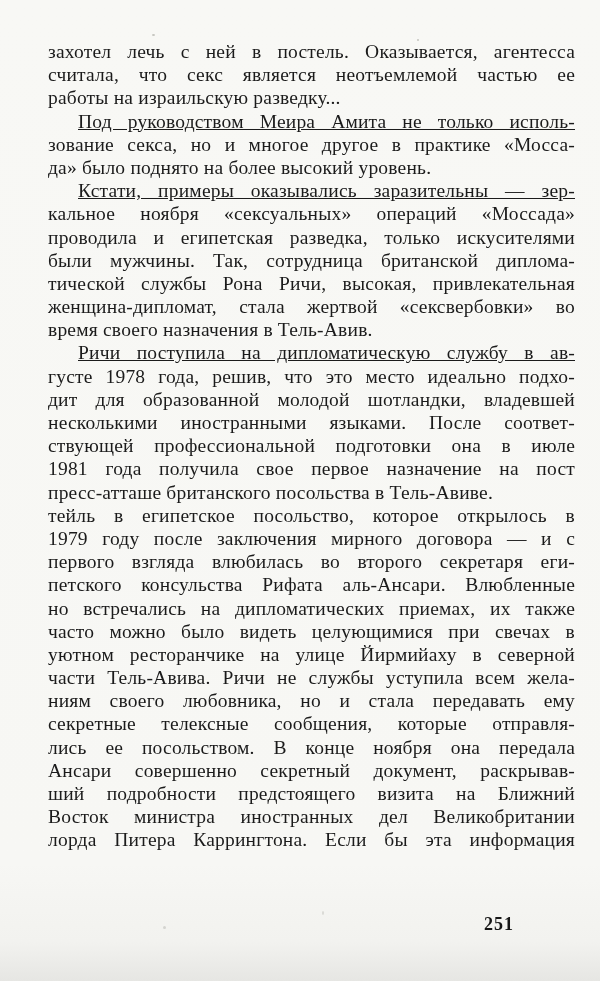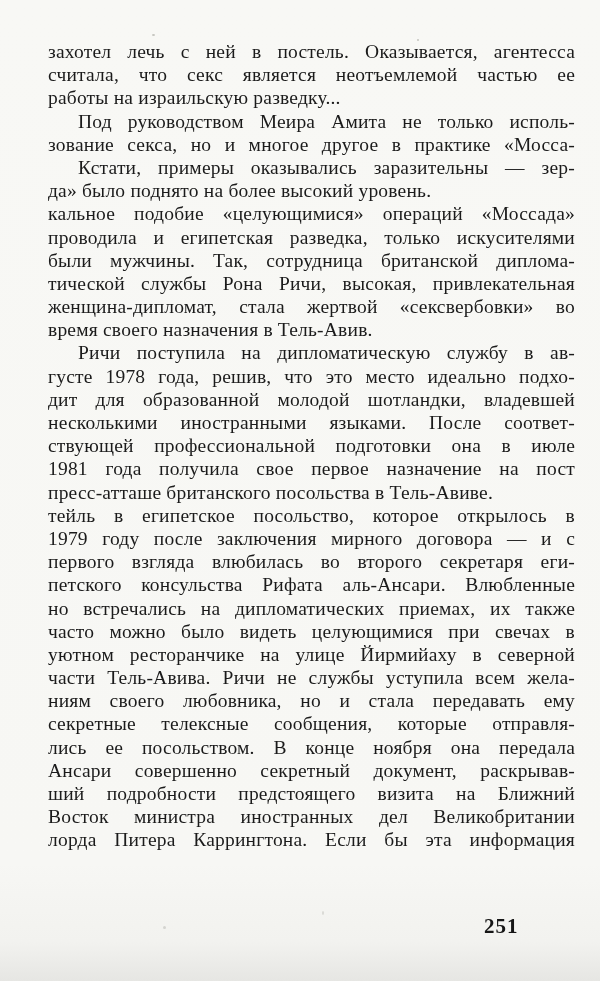--- a/index.html
+++ b/index.html
@@ -39,6 +39,7 @@
   }
   .line.ind {
     padding-left: 30px;
+    text-decoration: underline;
   }
   .page-number {
     position: absolute;

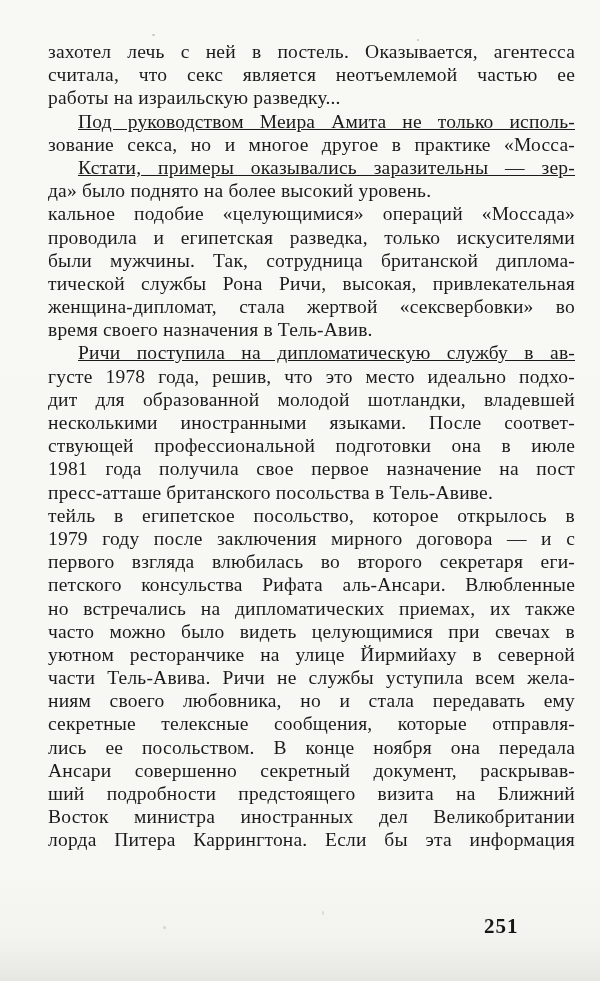--- a/index.html
+++ b/index.html
@@ -71,8 +71,8 @@
       <div class="line end">работы на израильскую разведку...</div>
       <div class="line just ind">Под руководством Меира Амита не только исполь-</div>
       <div class="line just">зование секса, но и многое другое в практике «Мосса-</div>
+      <div class="line end">да» было поднято на более высокий уровень.</div>
       <div class="line just ind">Кстати, примеры оказывались заразительны — зер-</div>
-      <div class="line end">да» было поднято на более высокий уровень.</div>
       <div class="line just">кальное подобие «целующимися» операций «Моссада»</div>
       <div class="line just">проводила и египетская разведка, только искусителями</div>
       <div class="line just">были мужчины. Так, сотрудница британской диплома-</div>

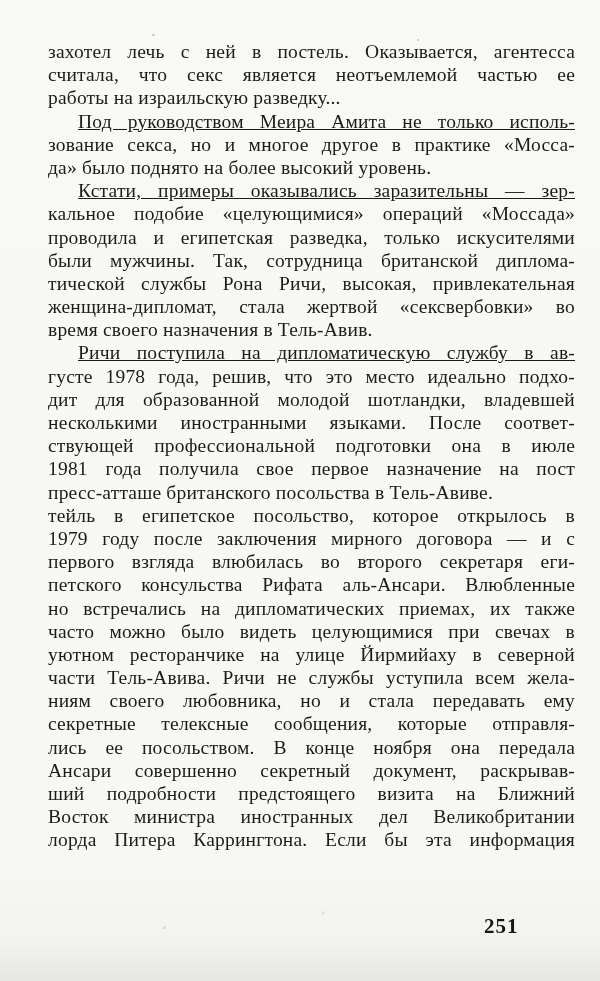--- a/index.html
+++ b/index.html
@@ -73,7 +73,7 @@
       <div class="line just">зование секса, но и многое другое в практике «Мосса-</div>
       <div class="line end">да» было поднято на более высокий уровень.</div>
       <div class="line just ind">Кстати, примеры оказывались заразительны — зер-</div>
-      <div class="line just">кальное подобие «целующимися» операций «Моссада»</div>
+      <div class="line just">кальное ноября «сексуальных» операций «Моссада»</div>
       <div class="line just">проводила и египетская разведка, только искусителями</div>
       <div class="line just">были мужчины. Так, сотрудница британской диплома-</div>
       <div class="line just">тической службы Рона Ричи, высокая, привлекательная</div>

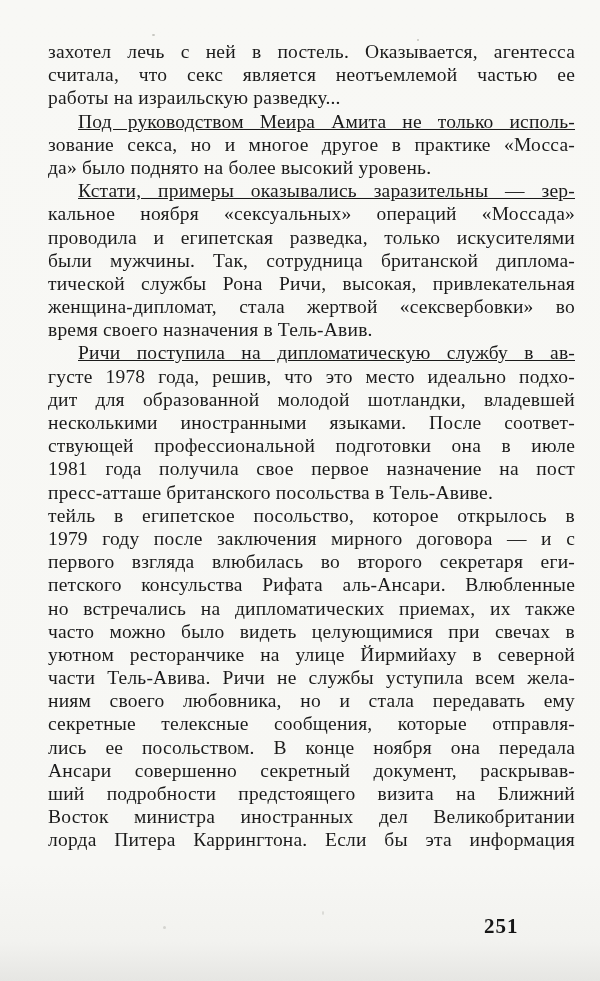--- a/index.html
+++ b/index.html
@@ -45,7 +45,7 @@
     position: absolute;
     left: 484px;
     top: 914px;
-    font-size: 21px;
+    font-size: 18px;
     font-weight: bold;
     letter-spacing: 1px;
     color: #161616;

